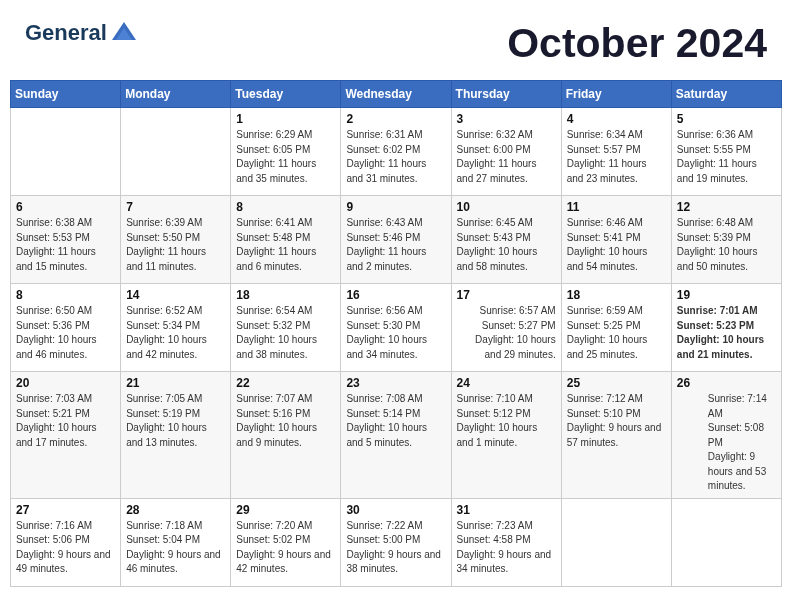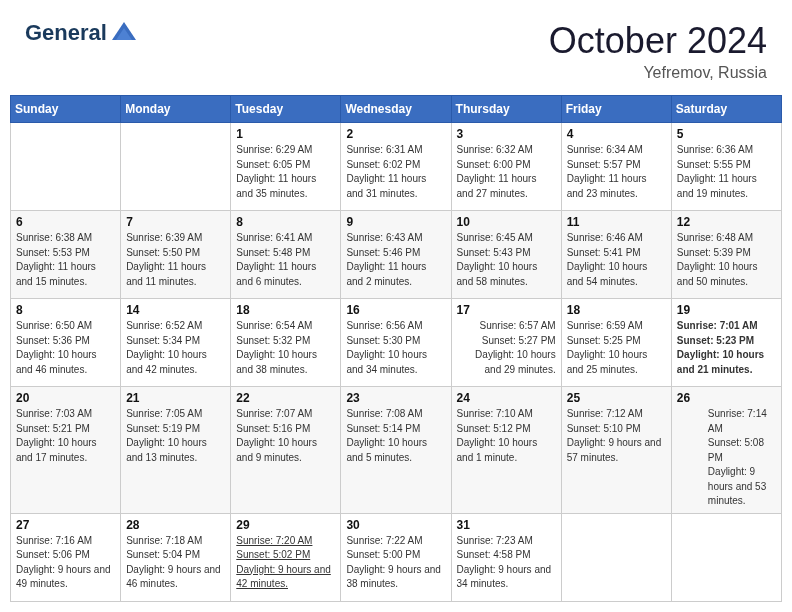--- a/index.html
+++ b/index.html
@@ -24,8 +24,8 @@
       text-align: right;
     }
     .month-title {
-      font-size: 36px;
-      font-weight: normal;
+      font-size: 41px;
+      font-weight: bold;
       color: #1a1a2e;
     }
     .location {

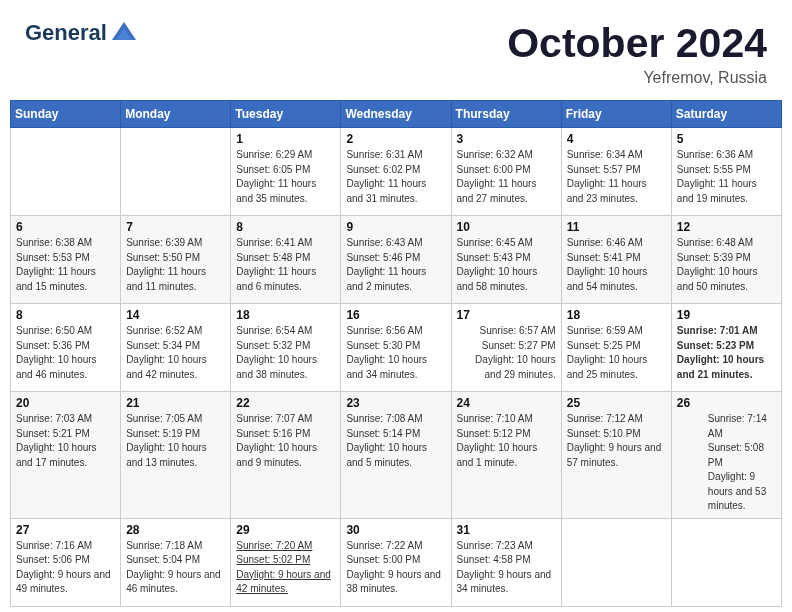--- a/index.html
+++ b/index.html
@@ -95,7 +95,6 @@
   </div>
   <div class="title-block">
     <div class="month-title">October 2024</div>
-    <div class="location">Yefremov, Russia</div>
   </div>
 </div>
 

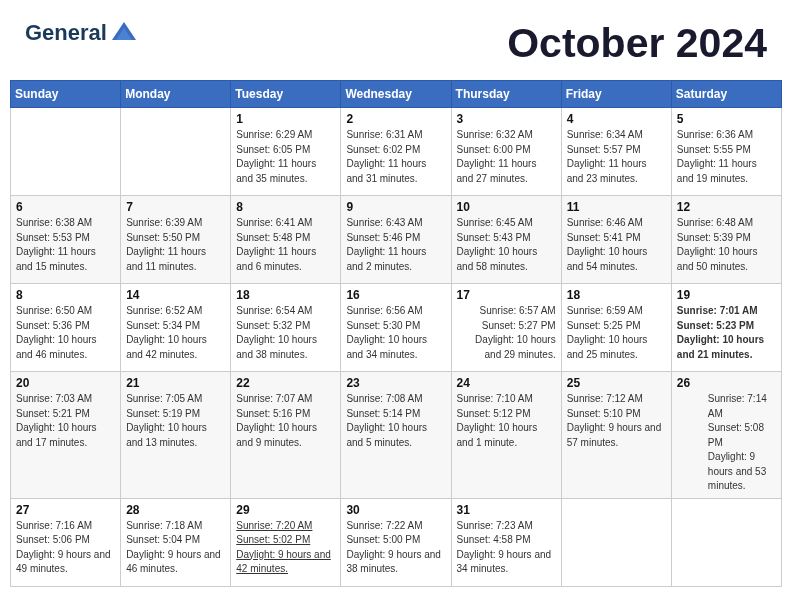--- a/index.html
+++ b/index.html
@@ -292,7 +292,7 @@
         </td>
         <td>
           <div class="day-number">29</div>
-          <div class="day-info" style="white-space: pre-line; text-decoration: underline;">Sunrise: 7:20 AM
+          <div class="day-info" style="white-space: pre-line;">Sunrise: 7:20 AM
 Sunset: 5:02 PM
 Daylight: 9 hours and 42 minutes.</div>
         </td>

